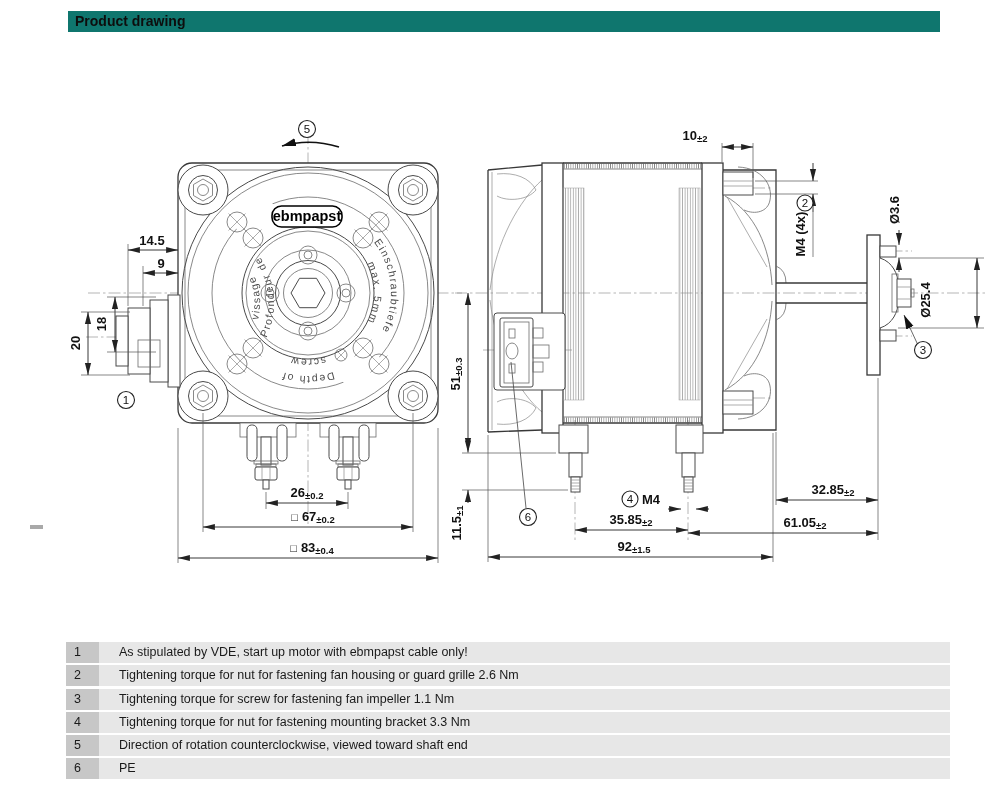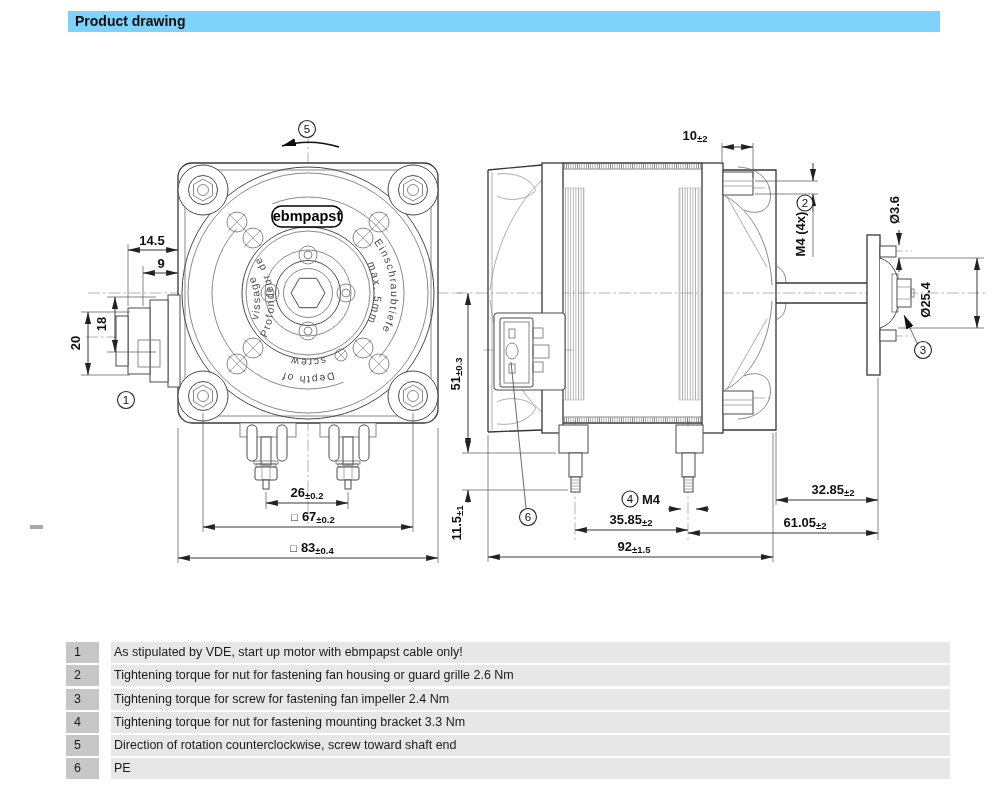--- a/index.html
+++ b/index.html
@@ -6,7 +6,7 @@
   #page{position:relative;width:1000px;height:805px;background:#fff;overflow:hidden;
         font-family:"Liberation Sans",sans-serif;}
   #header-bar{position:absolute;left:68px;top:11px;width:872px;height:21px;
-        background:#7dd3fc;color:#0d0d0d;font-size:14px;font-weight:700;
+        background:#0f766e;color:#0d0d0d;font-size:14px;font-weight:700;
         line-height:21px;padding-left:7px;box-sizing:border-box;}
   #margin-dash{position:absolute;left:30px;top:525px;width:13px;height:4px;background:#a9a9a9;}
   svg{position:absolute;left:0;top:0;}

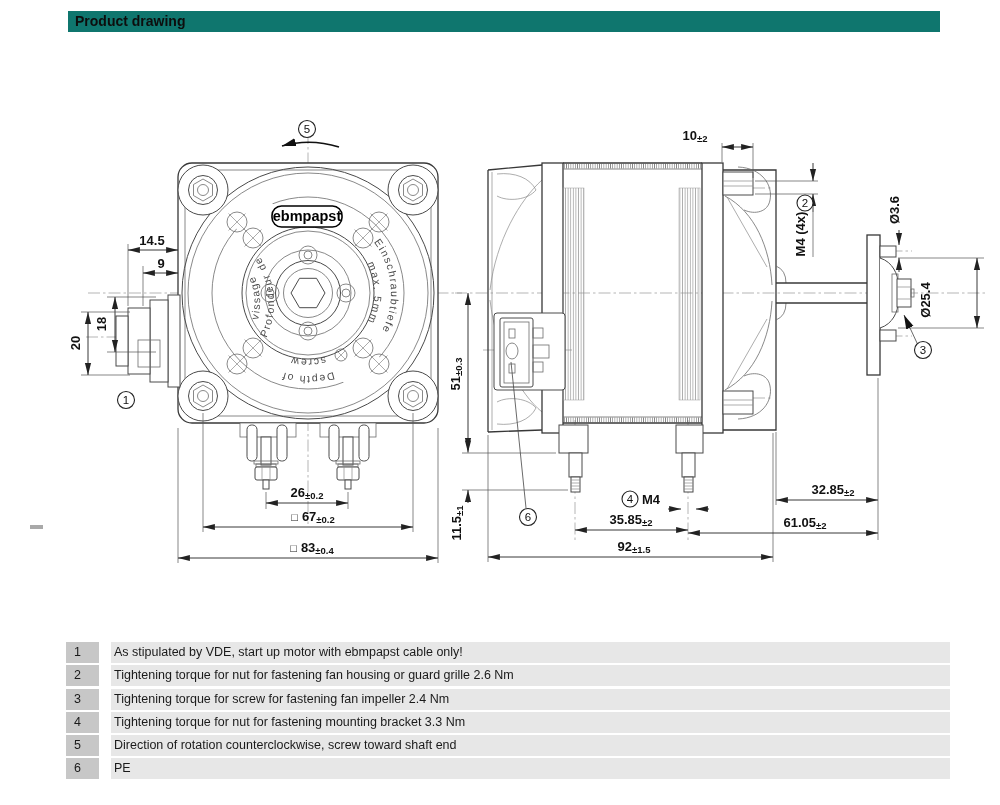--- a/index.html
+++ b/index.html
@@ -31,8 +31,8 @@
   .note-row{display:flex;height:21px;}
   .note-num{width:33px;background:#c7c7c7;font-size:12.5px;color:#1a1a1a;
             line-height:21px;padding-left:8px;box-sizing:border-box;}
-  .note-text{flex:1;margin-left:12px;background:#e7e7e7;font-size:12.5px;color:#1a1a1a;
-            line-height:21px;padding-left:3px;box-sizing:border-box;white-space:nowrap;
+  .note-text{flex:1;background:#e7e7e7;font-size:12.5px;color:#1a1a1a;
+            line-height:21px;padding-left:20px;box-sizing:border-box;white-space:nowrap;
             overflow:hidden;}
 </style>
 </head>

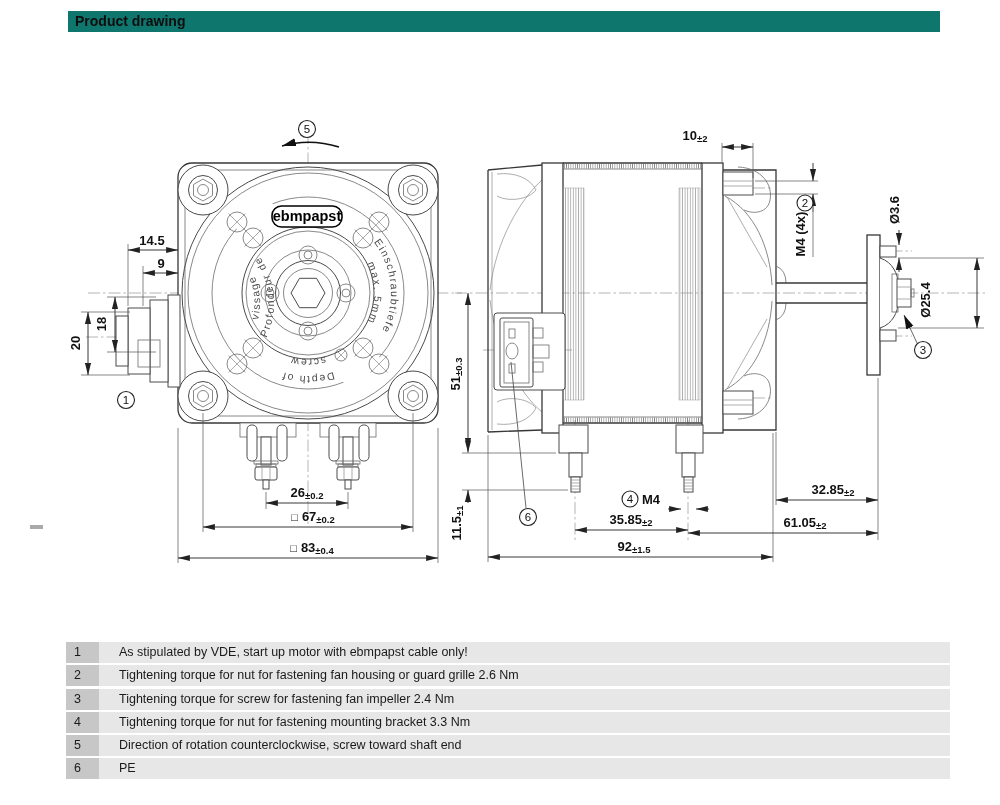--- a/index.html
+++ b/index.html
@@ -403,7 +403,7 @@
     </div>
     <div class="note-row">
       <div class="note-num">3</div>
-      <div class="note-text">Tightening torque for screw for fastening fan impeller 2.4 Nm</div>
+      <div class="note-text">Tightening torque for screw for fastening fan impeller 1.1 Nm</div>
     </div>
     <div class="note-row">
       <div class="note-num">4</div>

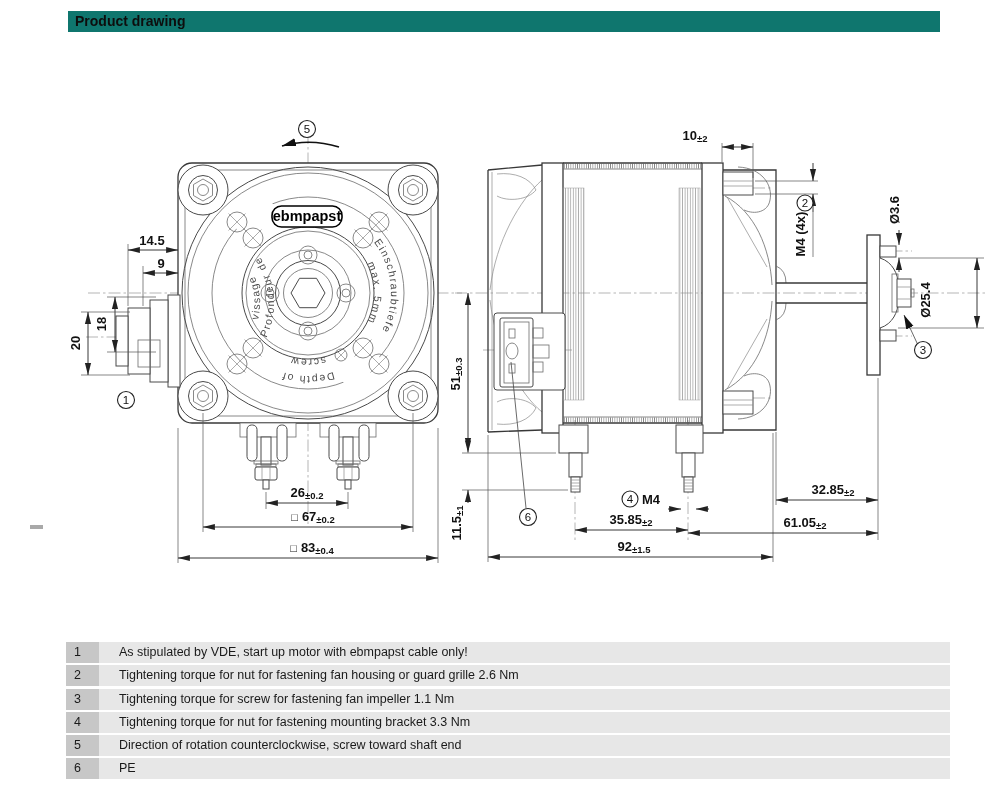--- a/index.html
+++ b/index.html
@@ -411,7 +411,7 @@
     </div>
     <div class="note-row">
       <div class="note-num">5</div>
-      <div class="note-text">Direction of rotation counterclockwise, screw toward shaft end</div>
+      <div class="note-text">Direction of rotation counterclockwise, viewed toward shaft end</div>
     </div>
     <div class="note-row">
       <div class="note-num">6</div>

